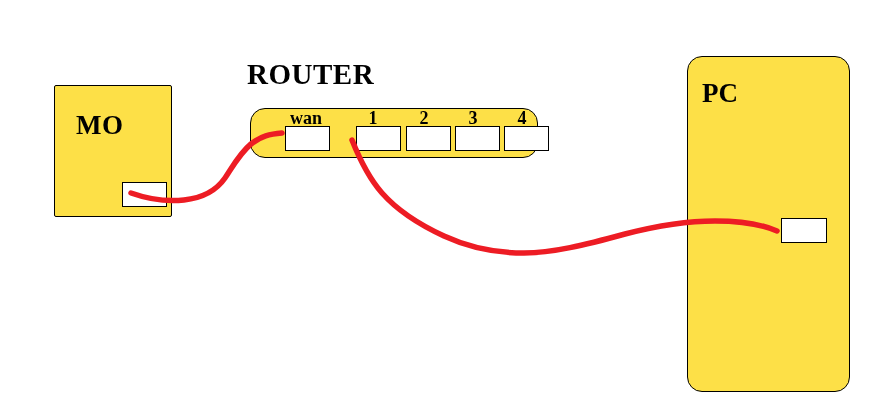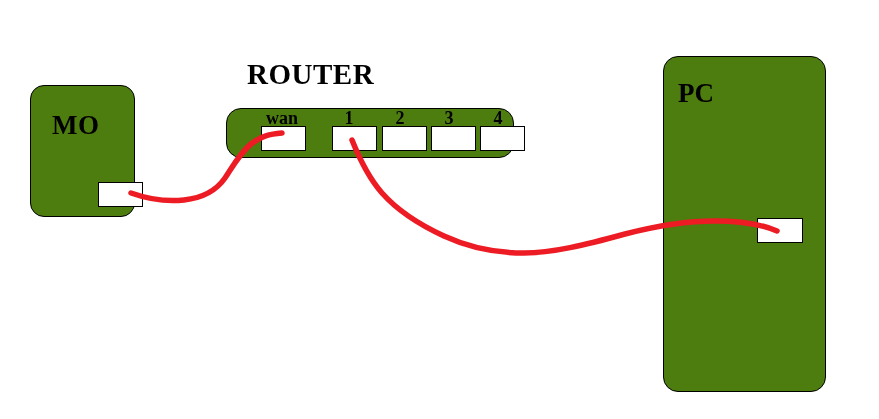--- a/index.html
+++ b/index.html
@@ -19,8 +19,9 @@
   .box {
     position: absolute;
     border: 1.5px solid #000000;
-    background: #4d7c0f;
+    background: #fde047;
     box-sizing: border-box;
+    margin-left: 24px;
   }
   .modem-box {
     left: 30px; top: 85px;

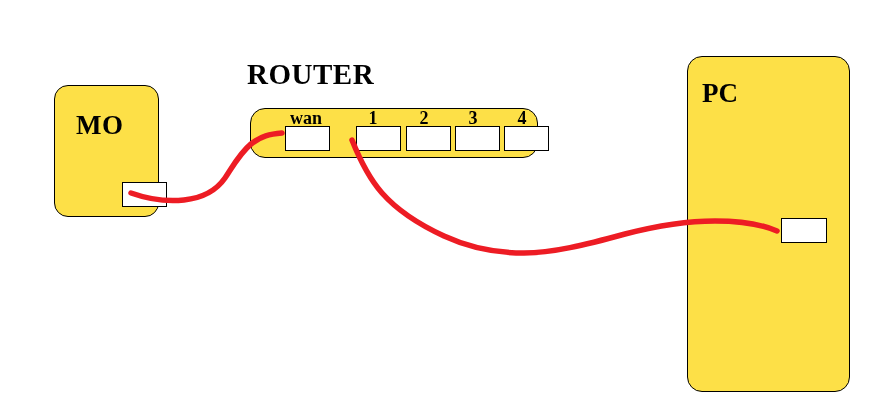--- a/index.html
+++ b/index.html
@@ -25,8 +25,8 @@
   }
   .modem-box {
     left: 30px; top: 85px;
-    width: 105px; height: 132px;
-    border-radius: 14px;
+    width: 118px; height: 132px;
+    border-radius: 2px;
   }
   .modem-label {
     position: absolute;

